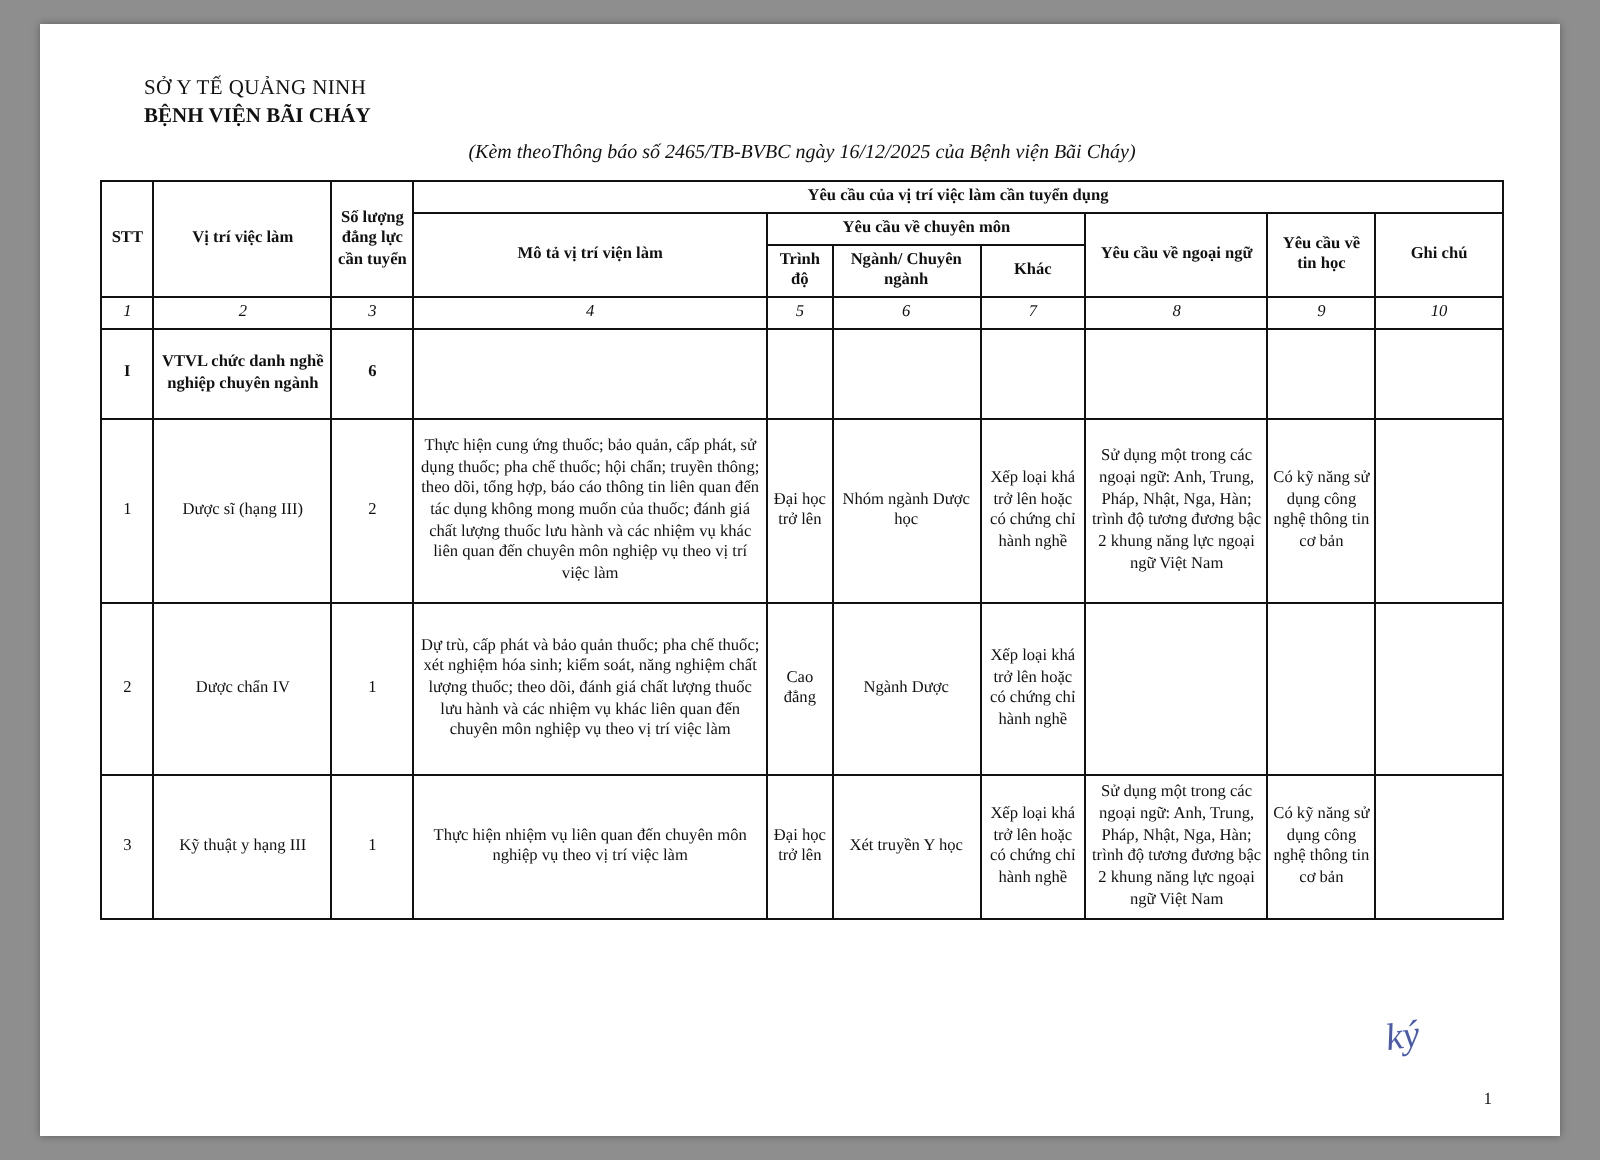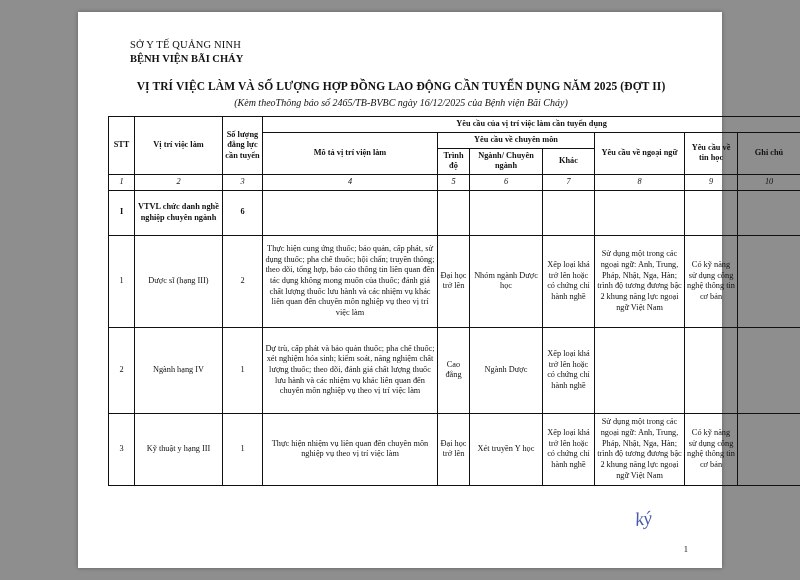--- a/index.html
+++ b/index.html
@@ -17,7 +17,7 @@
     overflow: hidden;
   }
   .page {
-    width: 644px;
+    width: 760px;
     height: 556px;
     background: #ffffff;
     position: relative;

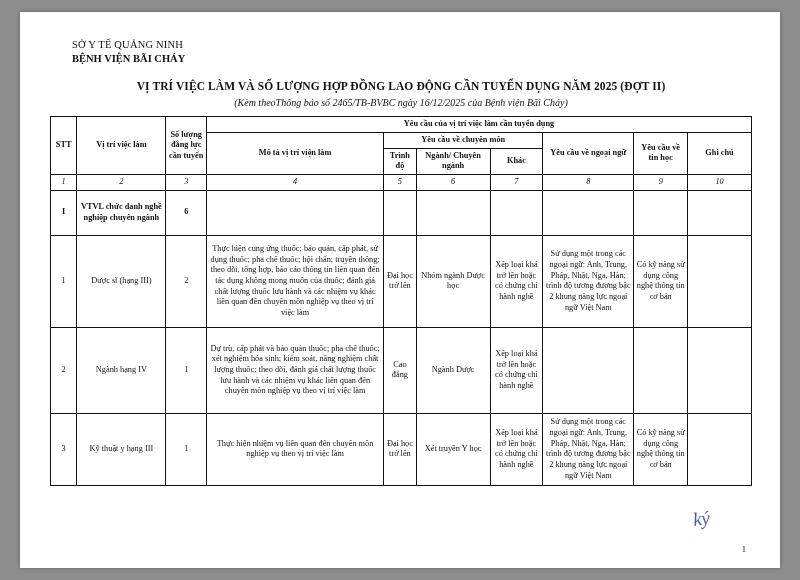--- a/index.html
+++ b/index.html
@@ -122,7 +122,6 @@
       <div class="line2">BỆNH VIỆN BÃI CHÁY</div>
     </div>
 
-    <div class="title">VỊ TRÍ VIỆC LÀM VÀ SỐ LƯỢNG HỢP ĐỒNG LAO ĐỘNG CẦN TUYỂN DỤNG NĂM 2025 (ĐỢT II)</div>
     <div class="subtitle">(Kèm theoThông báo số 2465/TB-BVBC ngày 16/12/2025 của Bệnh viện Bãi Cháy)</div>
 
     <table class="main">

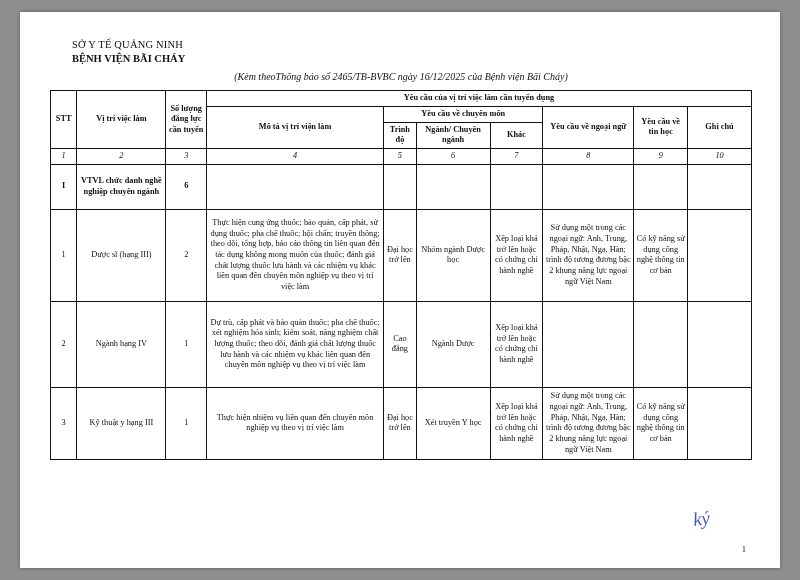--- a/index.html
+++ b/index.html
@@ -199,7 +199,7 @@
 
         <tr class="tall2">
           <td>2</td>
-          <td>Ngành hạng IV</td>
+          <td>Dược chẩn IV</td>
           <td>1</td>
           <td class="rowdesc">Dự trù, cấp phát và bảo quản thuốc; pha chế thuốc; xét nghiệm hóa sinh; kiểm soát, năng nghiệm chất lượng thuốc; theo dõi, đánh giá chất lượng thuốc lưu hành và các nhiệm vụ khác liên quan đến chuyên môn nghiệp vụ theo vị trí việc làm</td>
           <td>Cao đẳng</td>

